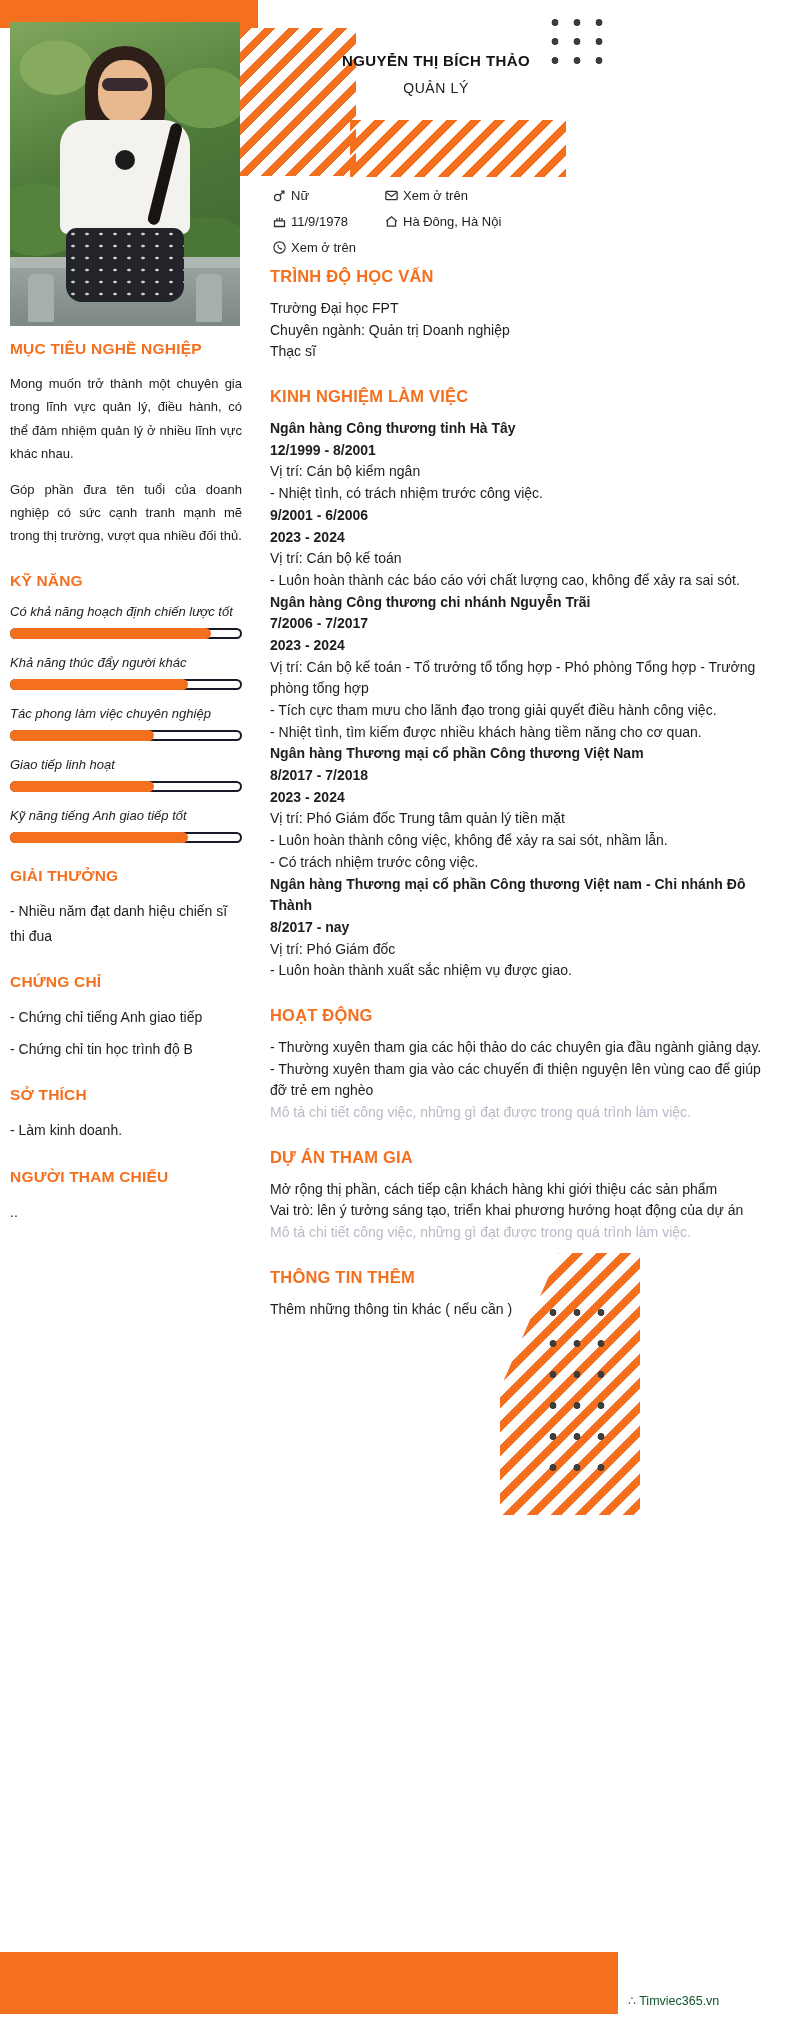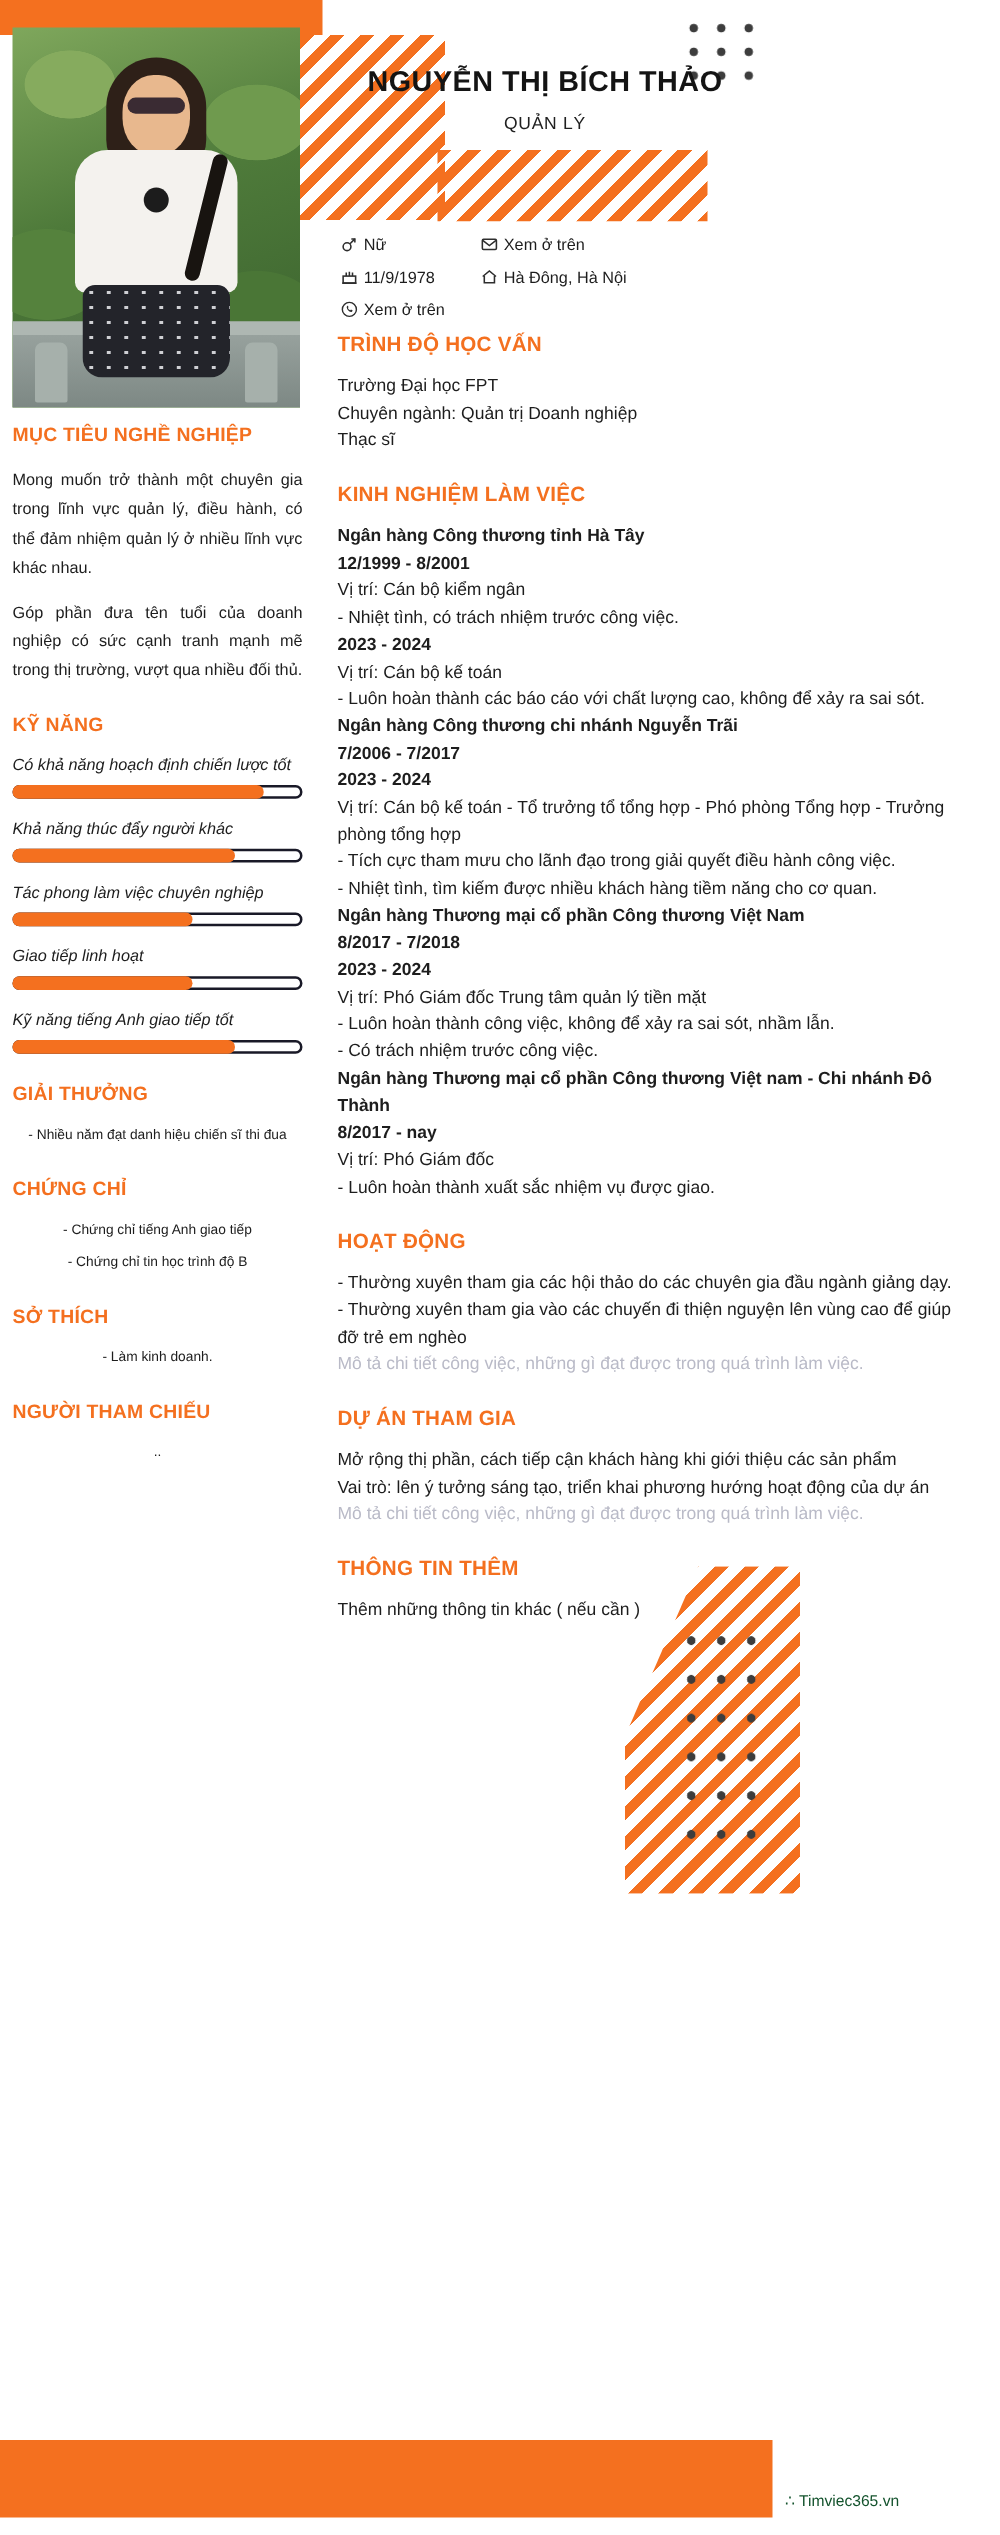--- a/index.html
+++ b/index.html
@@ -44,7 +44,7 @@
 
   
   .name-block { position:absolute; left:248px; top:52px; width:376px; text-align:center; z-index:3; }
-  .name { font-size:23px; font-weight:700; color:#141414; letter-spacing:.4px; }
+  .name { font-size:15px; font-weight:700; color:#141414; letter-spacing:.4px; }
   .job-title { font-size:14px; margin-top:11px; color:#202020; letter-spacing:.6px; }
 
   

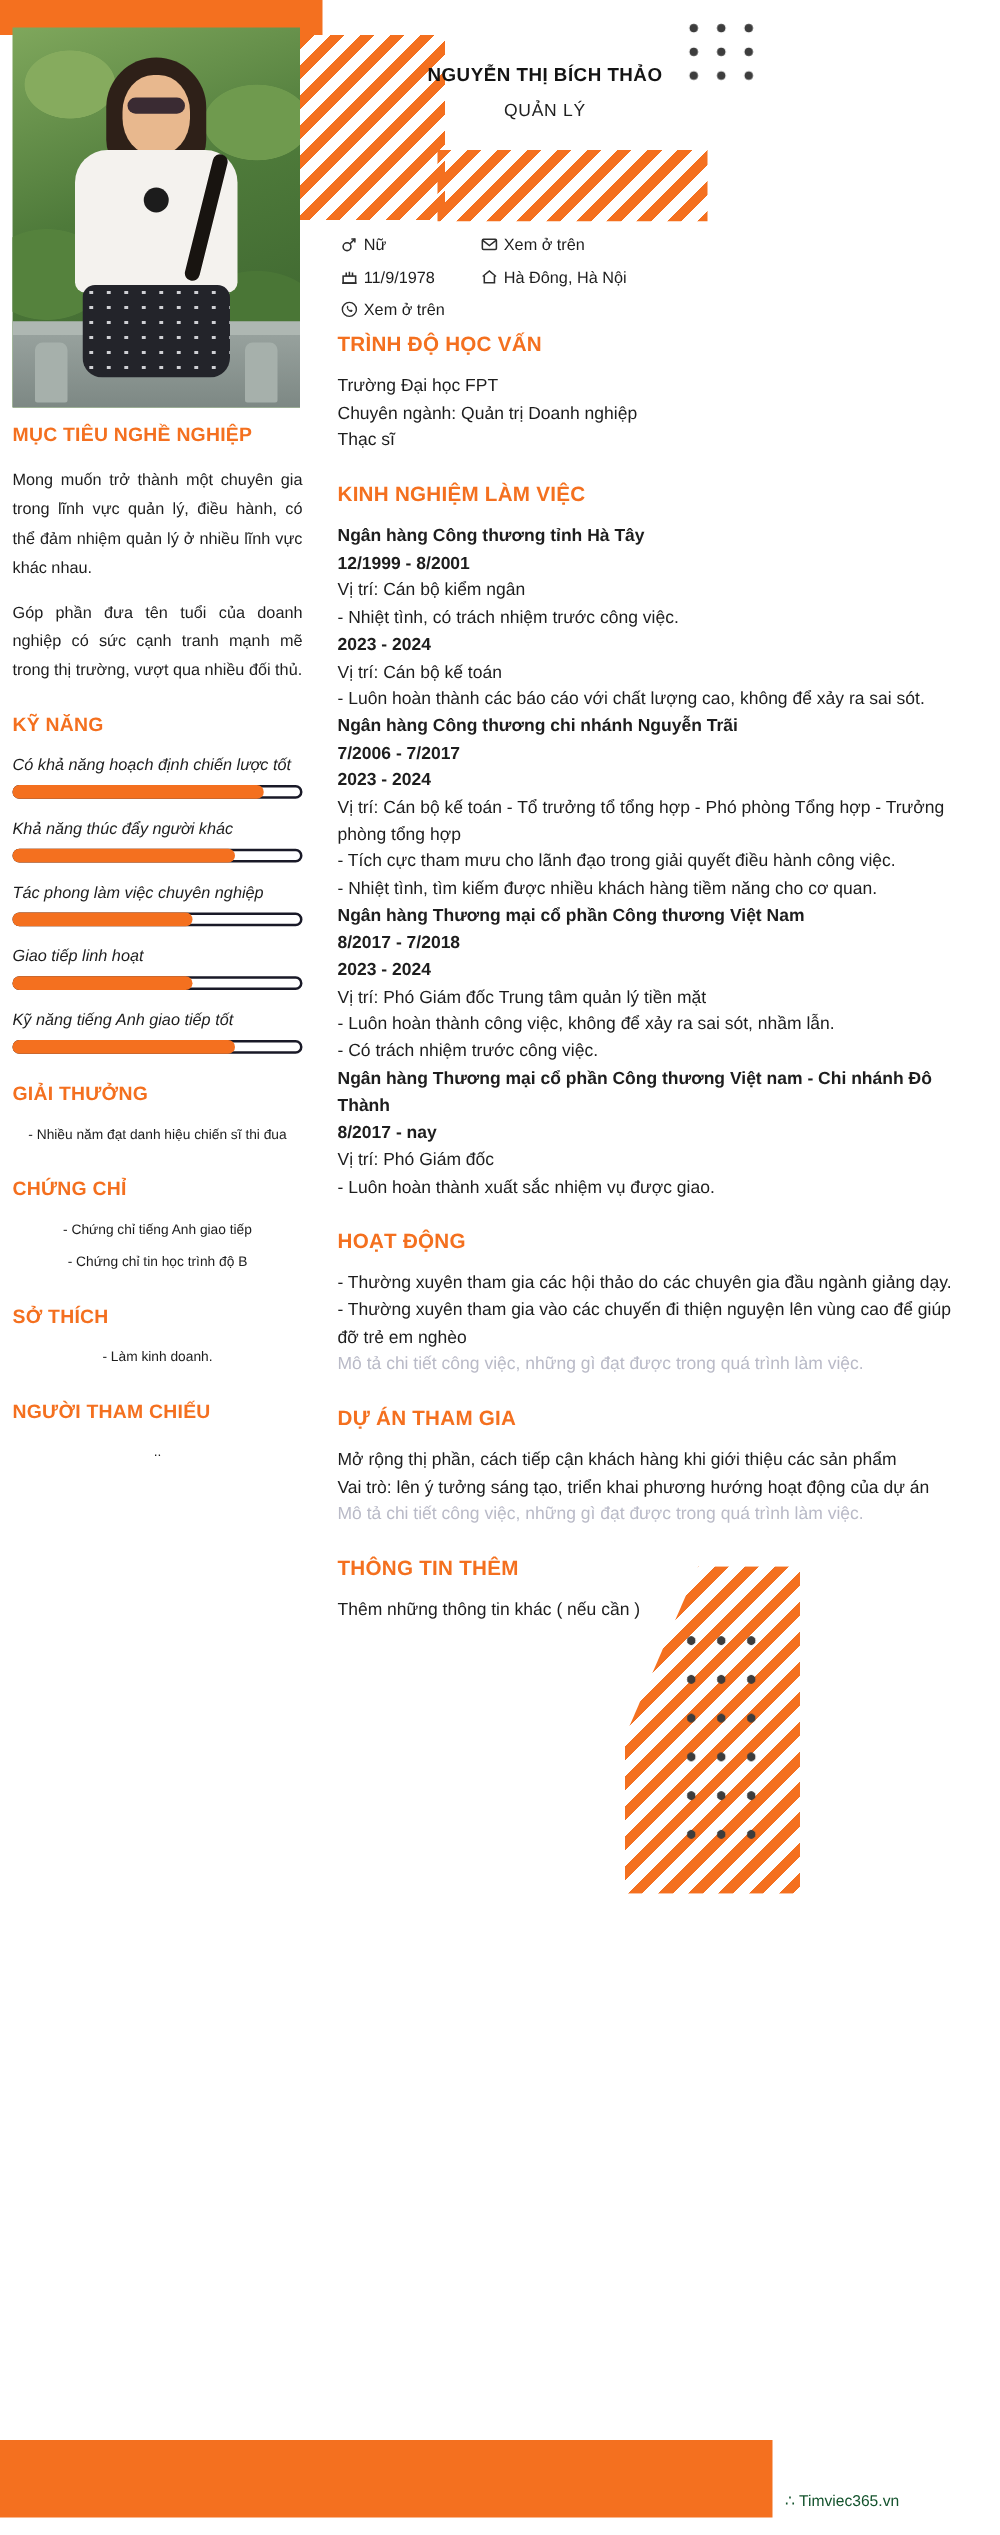--- a/index.html
+++ b/index.html
@@ -243,6 +243,7 @@
       </div>
 
       <div class="xp">
+        <div class="r-line bold">9/2001 - 6/2006</div>
         <div class="r-line bold">2023 - 2024</div>
         <div class="r-line">Vị trí: Cán bộ kế toán</div>
         <div class="r-line">- Luôn hoàn thành các báo cáo với chất lượng cao, không để xảy ra sai sót.</div>

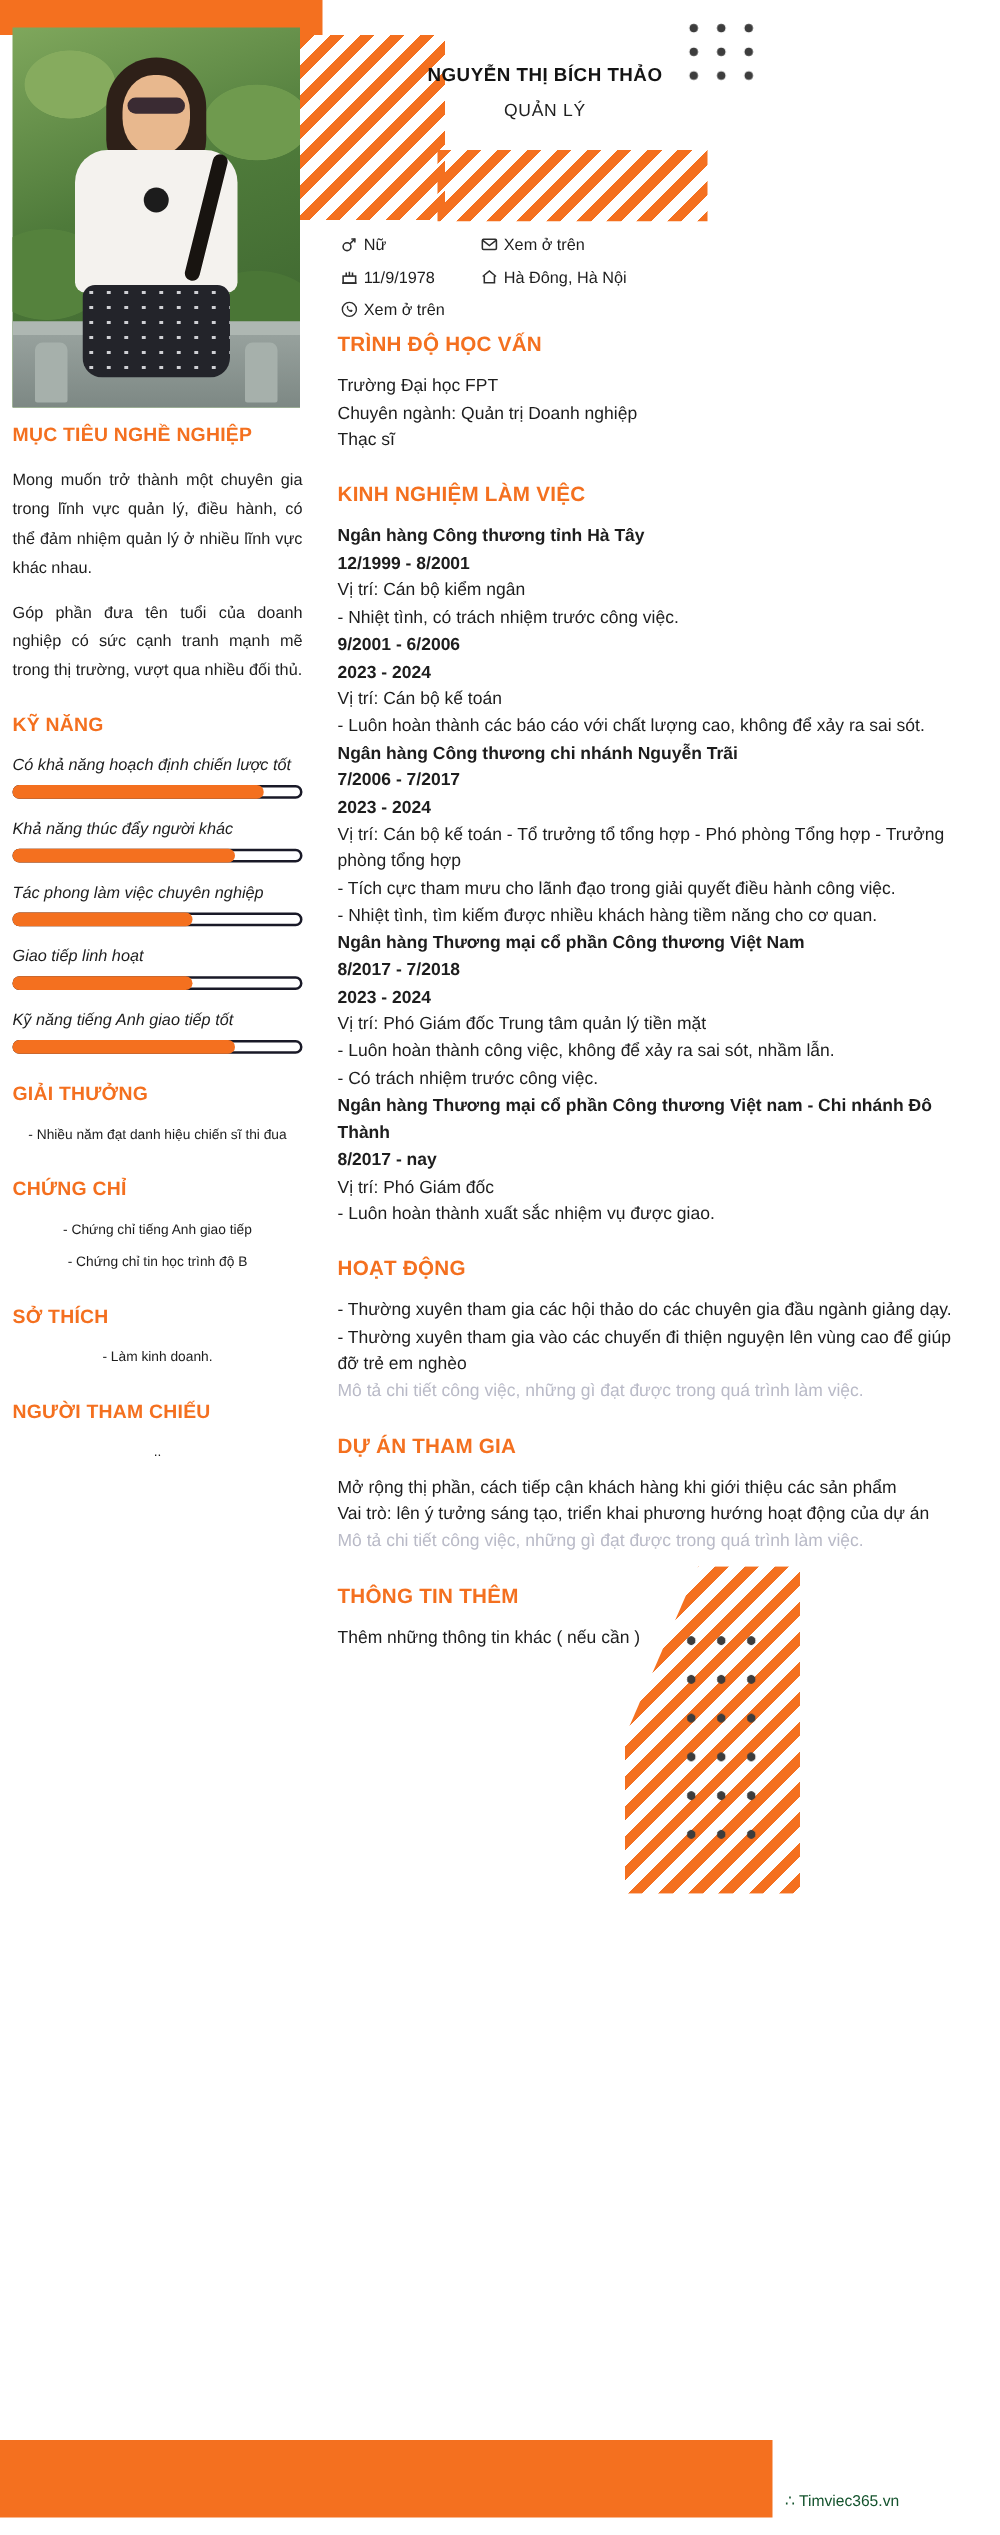--- a/index.html
+++ b/index.html
@@ -57,7 +57,7 @@
   .l-section { margin-bottom:24px; }
   .l-heading { font-size:15.5px; font-weight:700; color:var(--accent); margin-bottom:14px; letter-spacing:.2px; }
   .l-para { font-size:13px; line-height:1.8; text-align:justify; margin-bottom:12px; }
-  .l-line { font-size:11px; line-height:1.8; margin-bottom:7px;text-align:center; }
+  .l-line { font-size:14px; line-height:1.8; margin-bottom:7px; }
 
   .skill { margin-bottom:16px; }
   .skill-label { font-size:13px; margin-bottom:9px;font-style:italic; }

